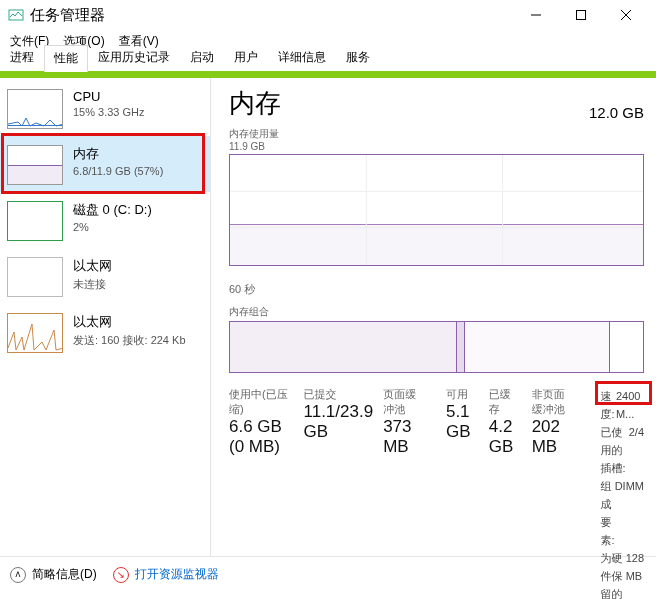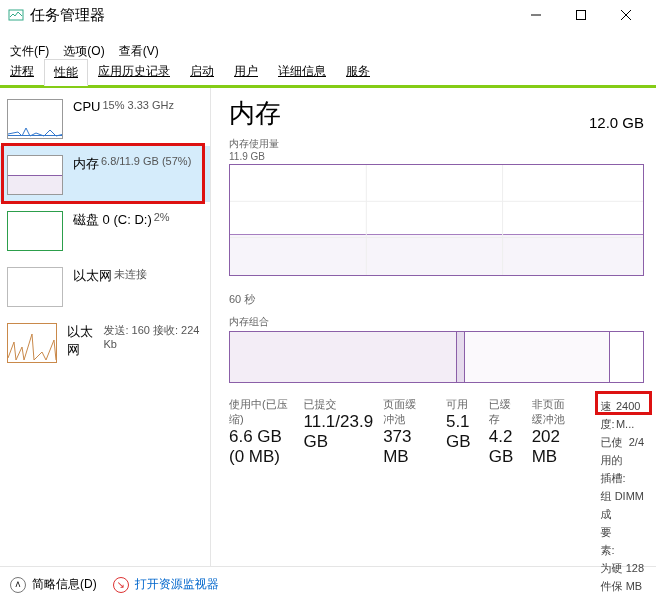--- a/index.html
+++ b/index.html
@@ -11,7 +11,7 @@
     .win-controls { display: flex; }
     .win-btn { width: 45px; height: 28px; display:flex; align-items:center; justify-content:center; }
 
-    .menubar { height: 22px; display: flex; align-items: center; padding: 0 4px; gap: 2px; margin-top: 10px; }
+    .menubar { height: 22px; display: flex; align-items: center; padding: 0 4px; gap: 2px; }
     .menu-item { padding: 2px 6px; font-size: 12px; }
 
     .tabbar { height: 26px; display: flex; align-items: flex-end; border-bottom: 3px solid #84cc16; text-decoration: underline; }

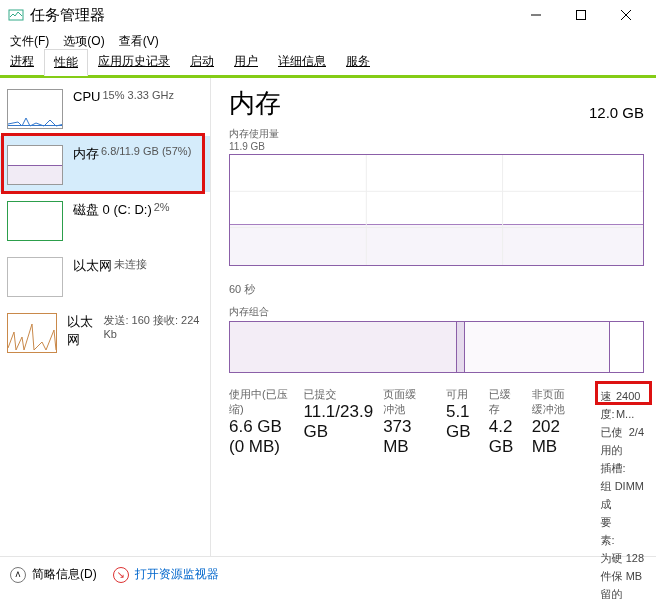--- a/index.html
+++ b/index.html
@@ -14,7 +14,7 @@
     .menubar { height: 22px; display: flex; align-items: center; padding: 0 4px; gap: 2px; }
     .menu-item { padding: 2px 6px; font-size: 12px; }
 
-    .tabbar { height: 26px; display: flex; align-items: flex-end; border-bottom: 3px solid #84cc16; text-decoration: underline; }
+    .tabbar { height: 26px; display: flex; align-items: flex-end; border-bottom: 7px solid #84cc16; }
     .tab { padding: 4px 9px; font-size: 12px; border: 1px solid transparent; position: relative; }
     .tab.active { background: #fff; border: 1px solid #d9d9d9; border-bottom: 1px solid #fff; margin-bottom: -1px; }
 

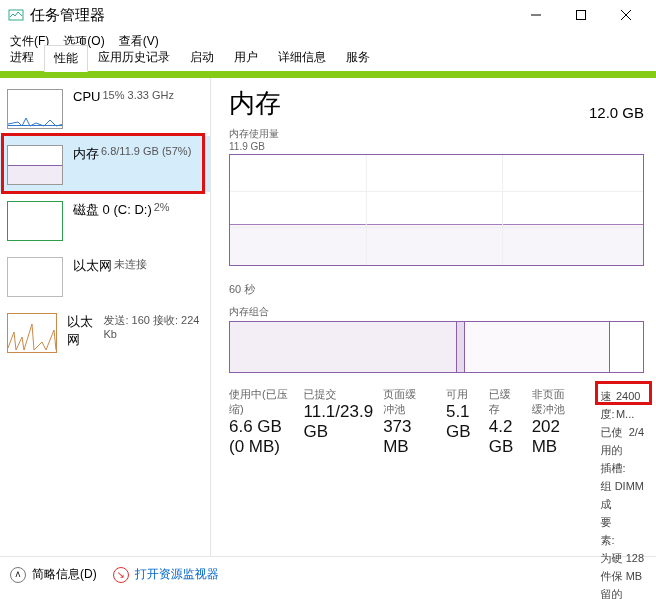--- a/index.html
+++ b/index.html
@@ -24,7 +24,7 @@
     .side-item { height: 56px; display: flex; align-items: flex-start; padding: 8px 6px; gap: 10px; cursor: pointer; border: 1px solid transparent; }
     .side-item.selected { background: #d5ecfb; }
     .side-thumb { width: 56px; height: 40px; border: 1px solid #999; background: #fff; position: relative; overflow: hidden; }
-    .side-labels { display: flex; flex-direction: row; gap: 2px; }
+    .side-labels { display: flex; flex-direction: column; gap: 2px; }
     .side-title { font-size: 13px; }
     .side-sub { font-size: 11px; color: #555; }
     .hl-red { position: absolute; border: 3px solid #d11; pointer-events: none; }

